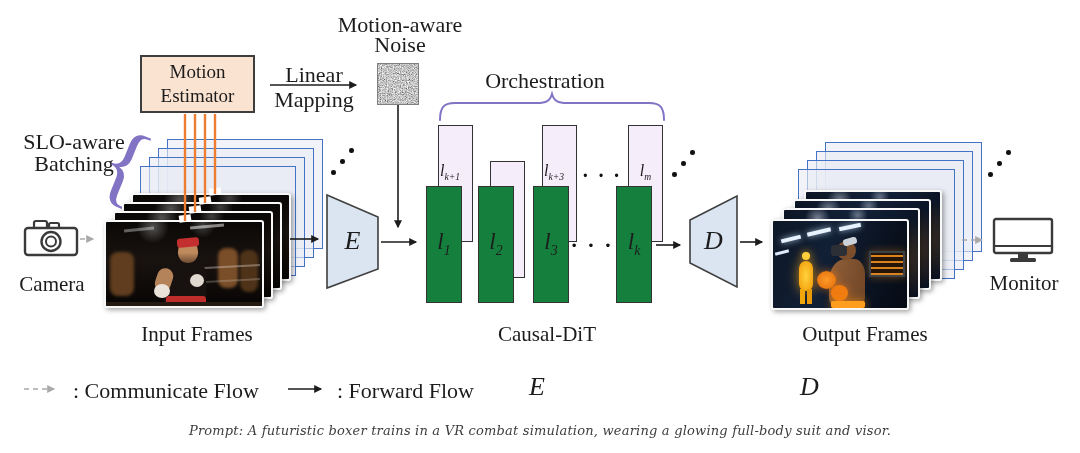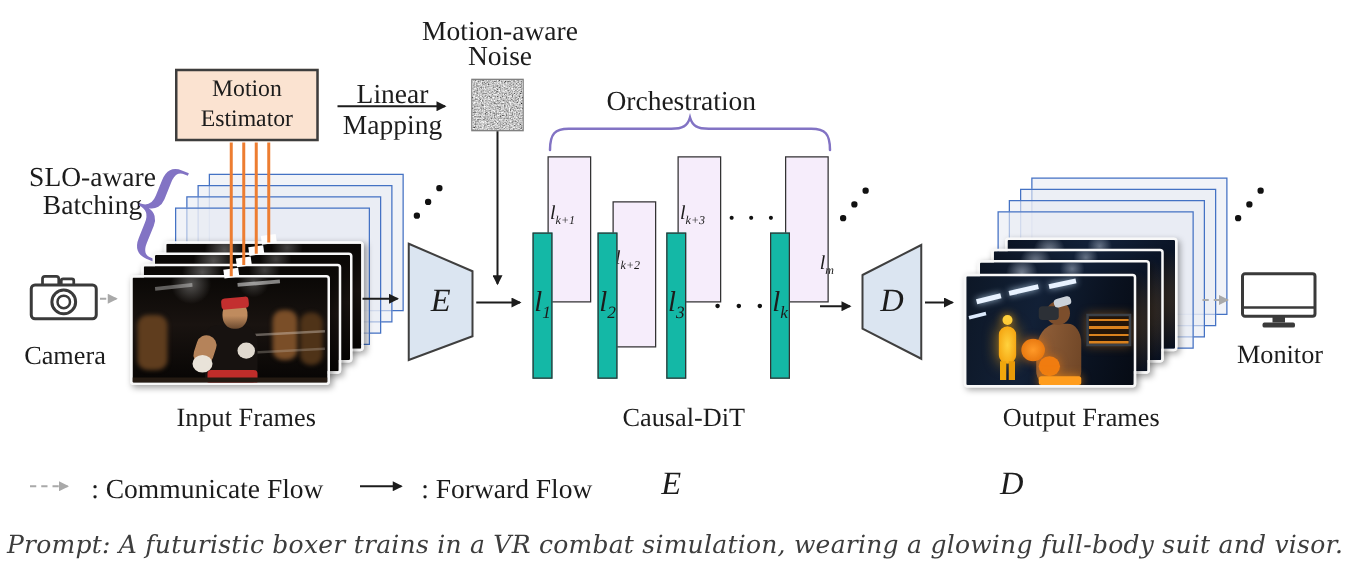--- a/index.html
+++ b/index.html
@@ -38,7 +38,7 @@
   .dit-front{position:absolute;top:186px;width:16px;height:117px;box-sizing:border-box;
              background:#14b8a6;border:1.6px solid #333;}
   .blabel{position:absolute;left:1px;top:36px;font-size:16px;font-style:italic;white-space:nowrap;}
-  .blabel.center{left:16px;width:100%;text-align:center;margin-top:40px;}
+  .blabel.center{left:0;width:100%;text-align:center;}
   .flabel{position:absolute;left:0;top:42px;width:100%;text-align:center;font-size:23px;font-style:italic;}
   sub{font-size:.6em;}
   .hdots{position:absolute;font-weight:bold;letter-spacing:2px;color:#111;}

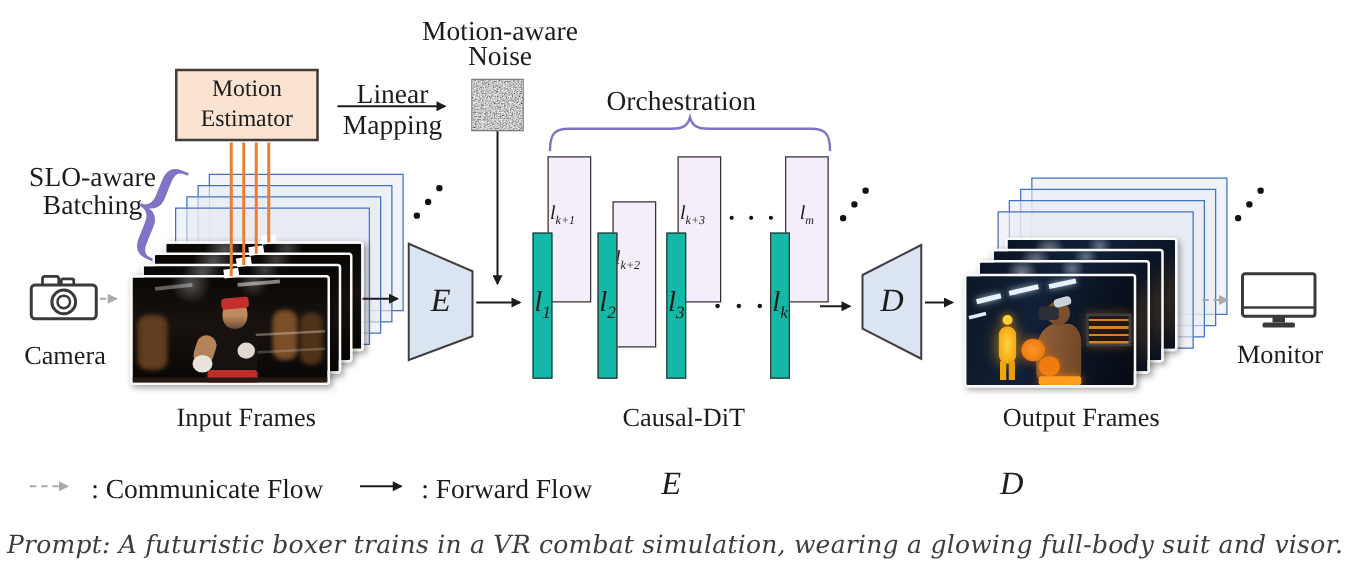--- a/index.html
+++ b/index.html
@@ -35,8 +35,8 @@
   
   .dit-back{position:absolute;top:125px;width:35px;height:117px;box-sizing:border-box;
             background:#F6EDFB;border:1.6px solid #333;}
-  .dit-front{position:absolute;top:186px;width:16px;height:117px;box-sizing:border-box;
-             background:#14b8a6;border:1.6px solid #333;}
+  .dit-front{position:absolute;top:186px;width:36px;height:117px;box-sizing:border-box;
+             background:#15803d;border:1.6px solid #333;}
   .blabel{position:absolute;left:1px;top:36px;font-size:16px;font-style:italic;white-space:nowrap;}
   .blabel.center{left:0;width:100%;text-align:center;}
   .flabel{position:absolute;left:0;top:42px;width:100%;text-align:center;font-size:23px;font-style:italic;}

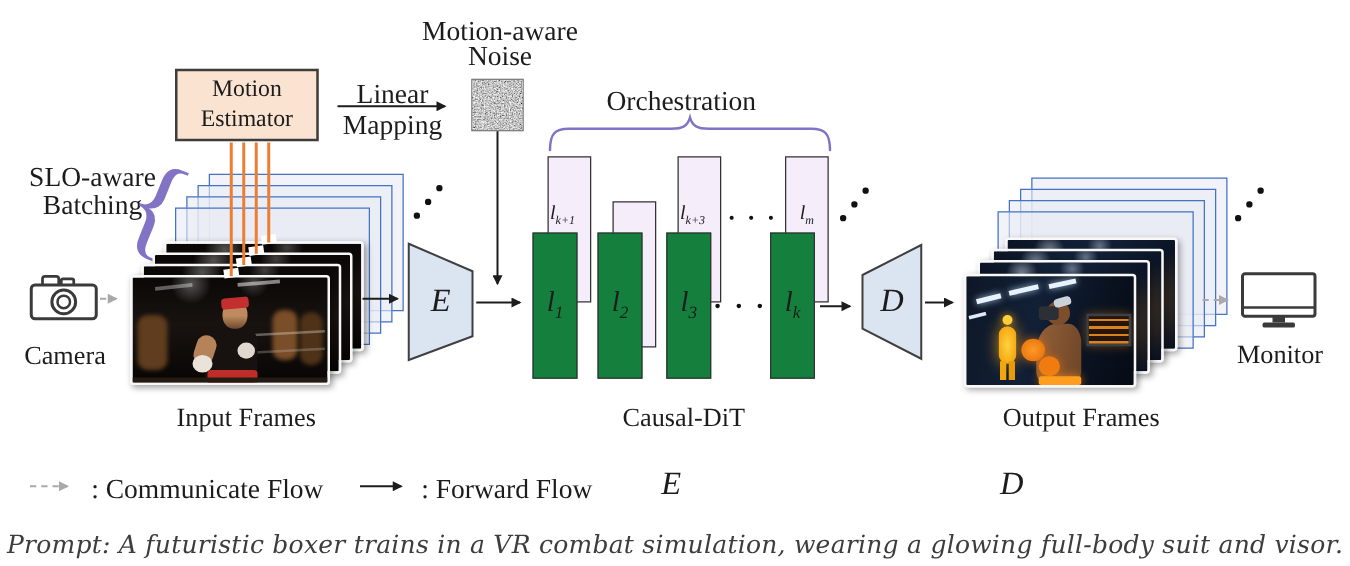--- a/index.html
+++ b/index.html
@@ -49,7 +49,7 @@
              color:#8273C4;transform:rotate(22deg);font-weight:400;}
   .legend-sym{position:absolute;font-style:italic;font-size:26px;}
   .prompt{position:absolute;left:0;top:423px;width:1080px;text-align:center;
-          font-style:italic;font-size:20px;color:#3d3d3d;letter-spacing:.2px;
+          font-style:italic;font-size:13px;color:#3d3d3d;letter-spacing:.2px;
           font-family:"DejaVu Serif",serif;}
   
   .blur1{filter:blur(1.5px);}

